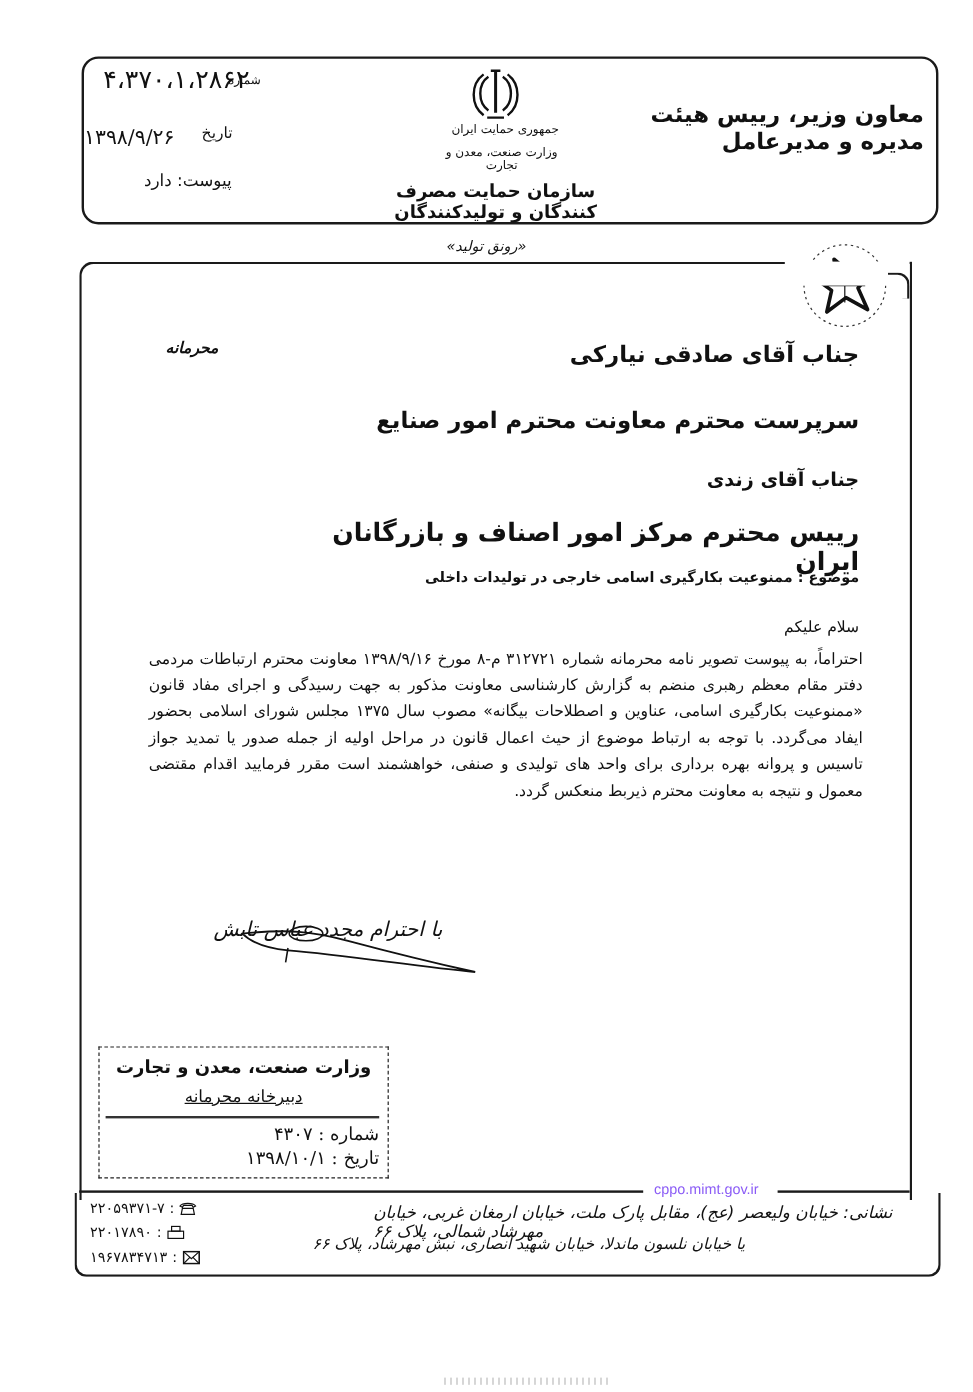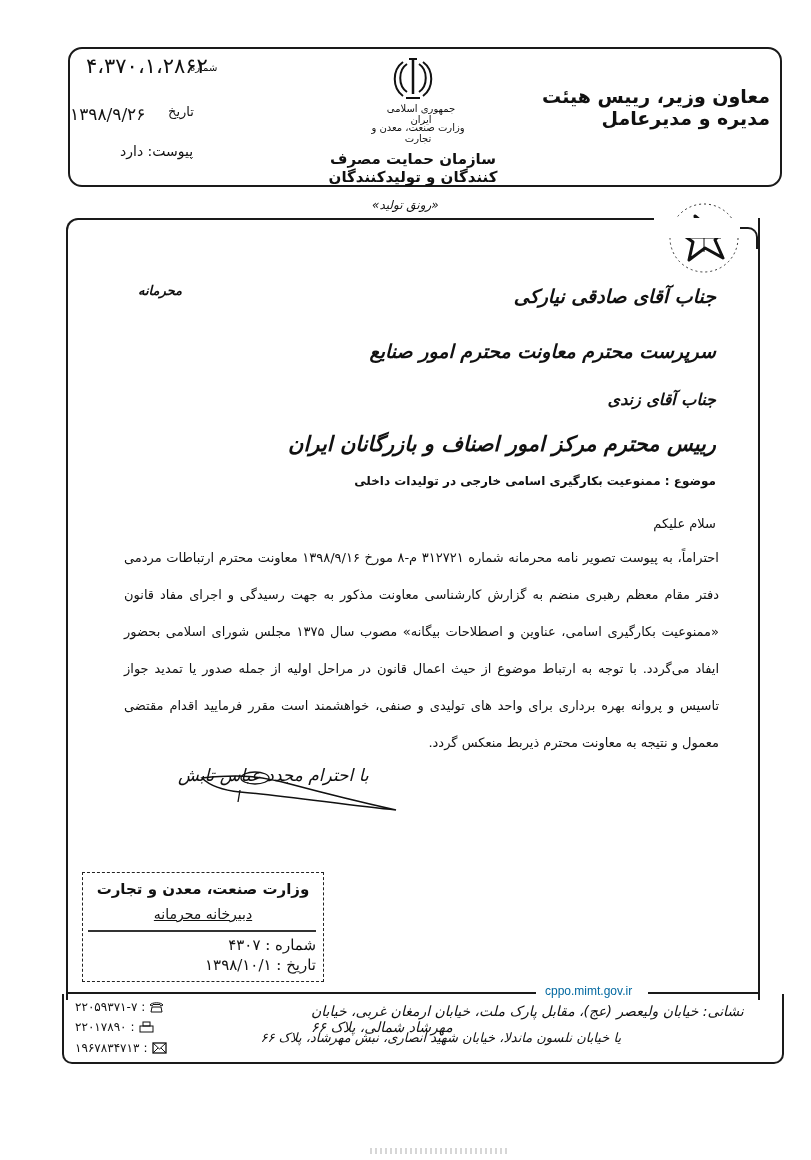--- a/index.html
+++ b/index.html
@@ -112,7 +112,7 @@
   <path d="M17 3 L25 3" stroke="#111" stroke-width="2"></path>
   <path d="M14 42 L28 42" stroke="#111" stroke-width="2"></path>
 </svg>
-<div class="abs gov-line1 rtl">جمهوری اسلامی ایران</div>
+<div class="abs gov-line1 rtl">جمهوری حمایت ایران</div>
 <div class="abs gov-line2 rtl">وزارت صنعت، معدن و تجارت</div>
 <div class="abs gov-line3 rtl">سازمان حمایت مصرف کنندگان و تولیدکنندگان</div>
 <div class="abs hdr-title rtl">معاون وزیر، رییس هیئت مدیره و مدیرعامل</div>

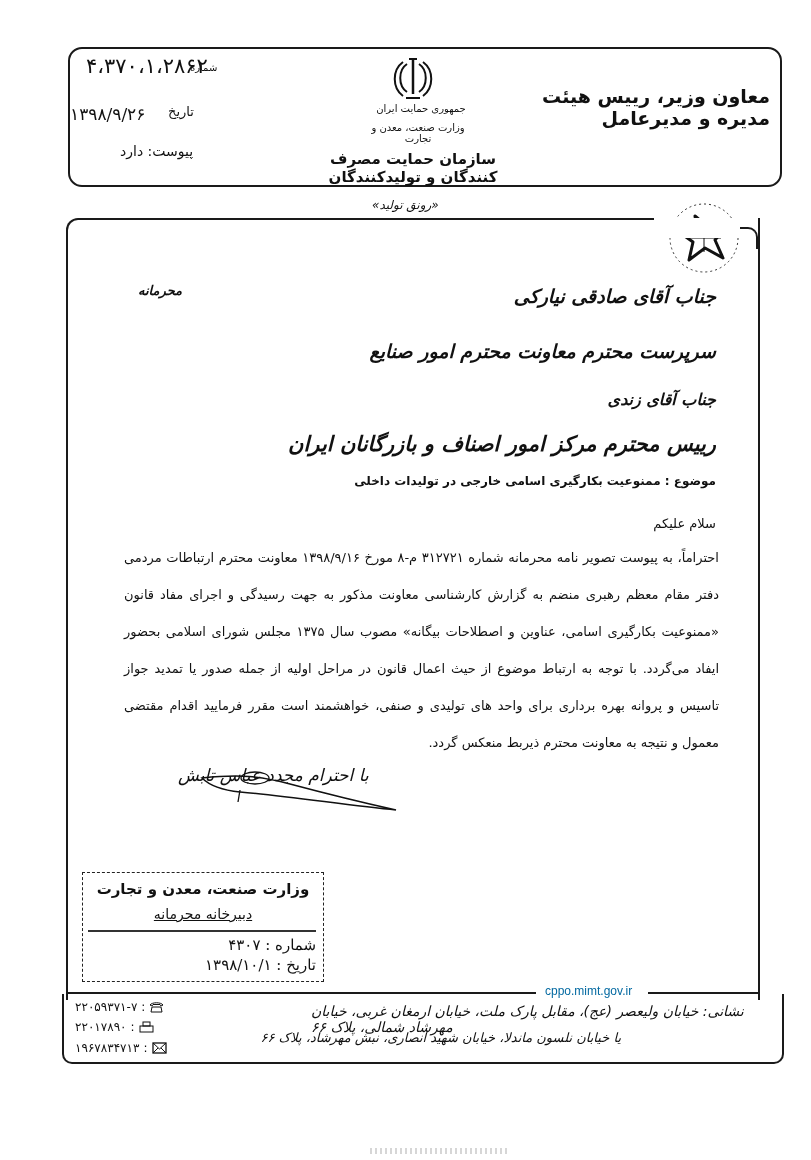--- a/index.html
+++ b/index.html
@@ -48,7 +48,7 @@
 
   .confidential { left: 138px; top: 283px; font-size: 13px; font-weight: bold; font-style: italic; }
 
-  .recipient { right: 95px; font-weight: bold; font-style: italic; text-align: right; width: 420px; }
+  .recipient { right: 95px; font-weight: bold; text-align: right; width: 420px; }
   .r1 { top: 285px; font-size: 19px; }
   .r2 { top: 340px; font-size: 19px; }
   .r3 { top: 390px; font-size: 16px; }

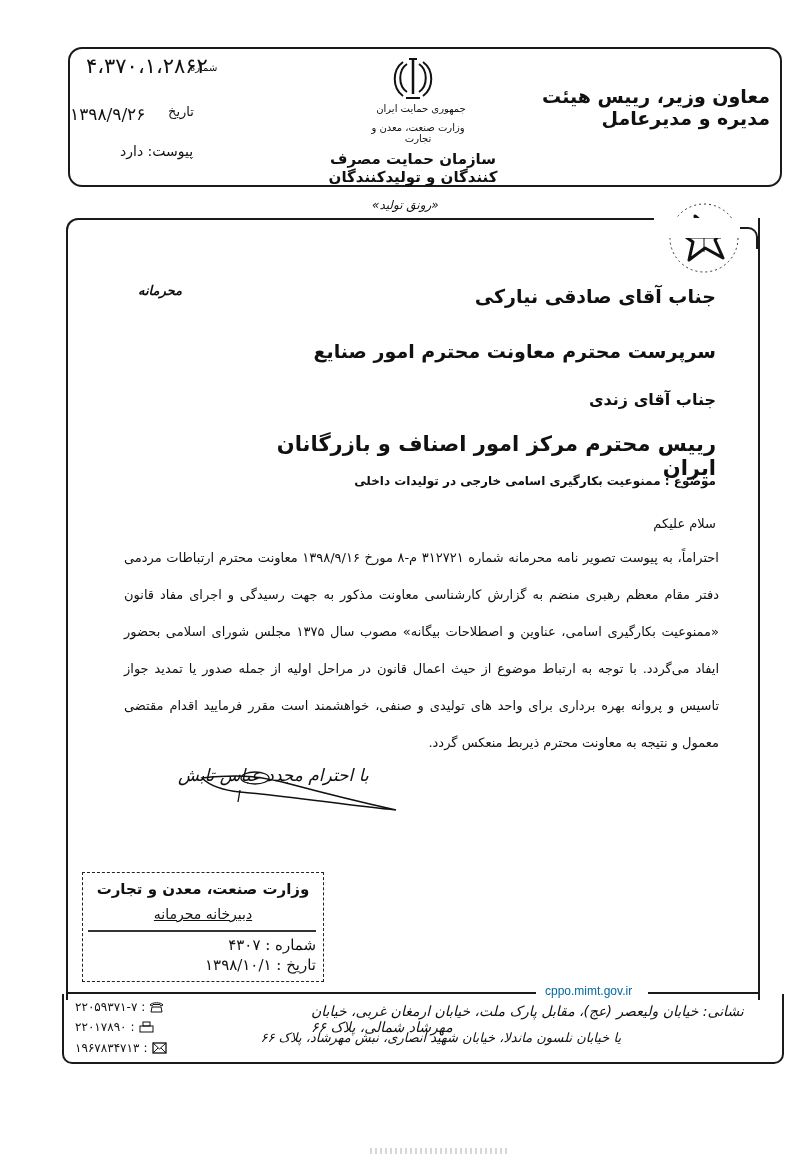--- a/index.html
+++ b/index.html
@@ -57,7 +57,7 @@
 
   .greeting { right: 95px; top: 516px; font-size: 13px; text-align: right; margin-left: 31px; }
   .para {
-    right: 92px; top: 539px; width: 595px; font-size: 13px; line-height: 37px; text-align: justify;
+    right: 92px; top: 539px; width: 595px; font-size: 13px; line-height: 22px; text-align: justify;
     text-align-last: right;
   }
 

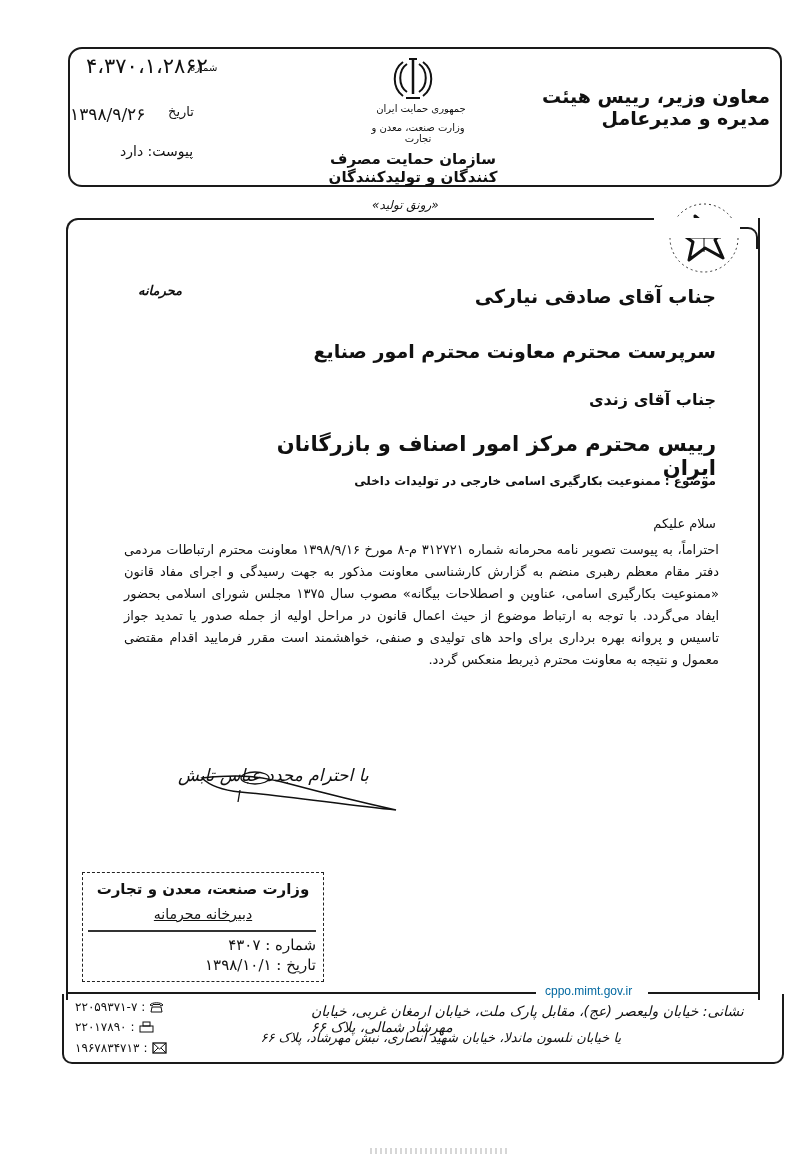--- a/index.html
+++ b/index.html
@@ -76,7 +76,7 @@
 
   
   .footer-rule-left { left: 66px; top: 992px; width: 470px; height: 2px; background: #1a1a1a; }
-  .footer-url { left: 545px; top: 984px; font-size: 12px; font-family: "Liberation Sans", sans-serif; color:#0369a1; }
+  .footer-url { left: 545px; top: 984px; font-size: 12px; font-family: "Liberation Sans", sans-serif; color:#8b5cf6; }
   .footer-rule-right { left: 648px; top: 992px; width: 110px; height: 2px; background: #1a1a1a; }
   .footer-box {
     left: 62px; top: 994px; width: 718px; height: 68px; border-left: 2px solid #1a1a1a; border-bottom: 2px solid #1a1a1a;

